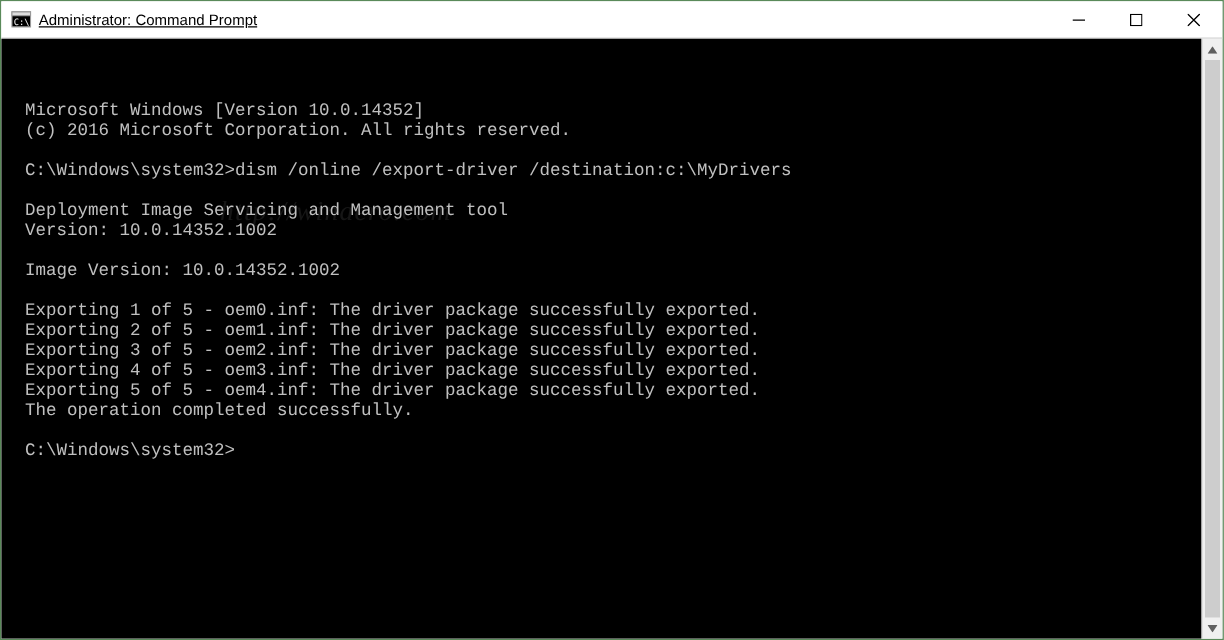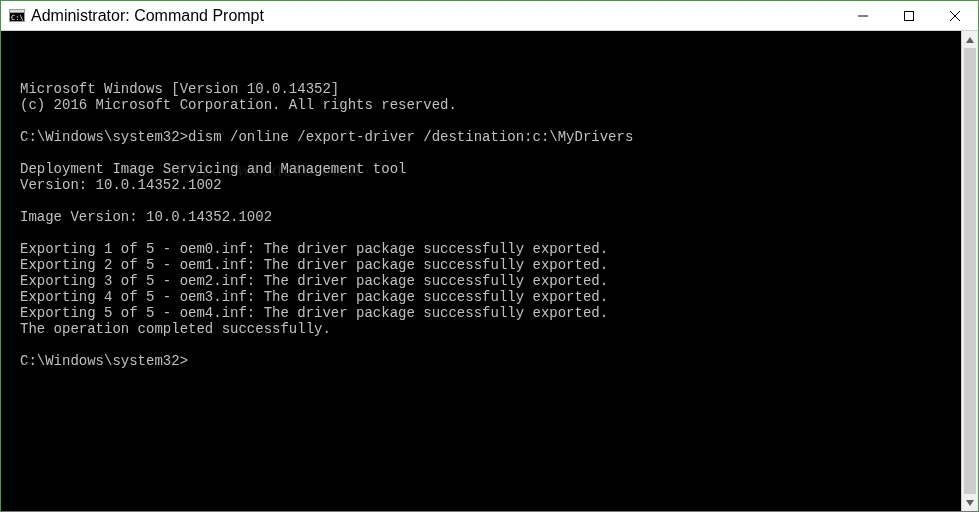--- a/index.html
+++ b/index.html
@@ -29,9 +29,10 @@
     justify-content: center;
   }
   .titlebar-title {
-    font-size: 16px;
+    font-size: 12px;
     color: #000;
     flex: 0 0 auto;
+    text-decoration: underline;
   }
   .titlebar-spacer { flex: 1; }
   .titlebar-btn {

